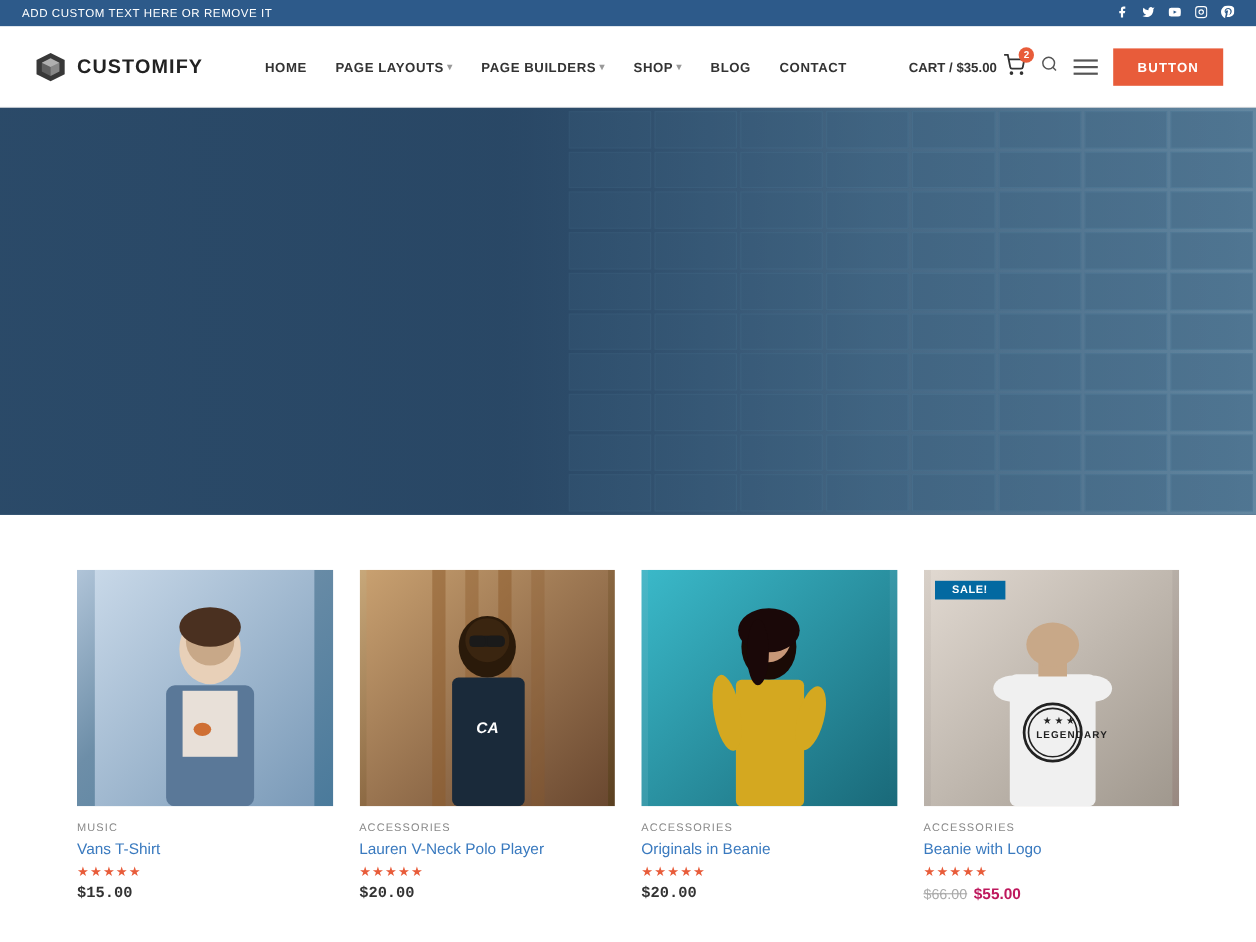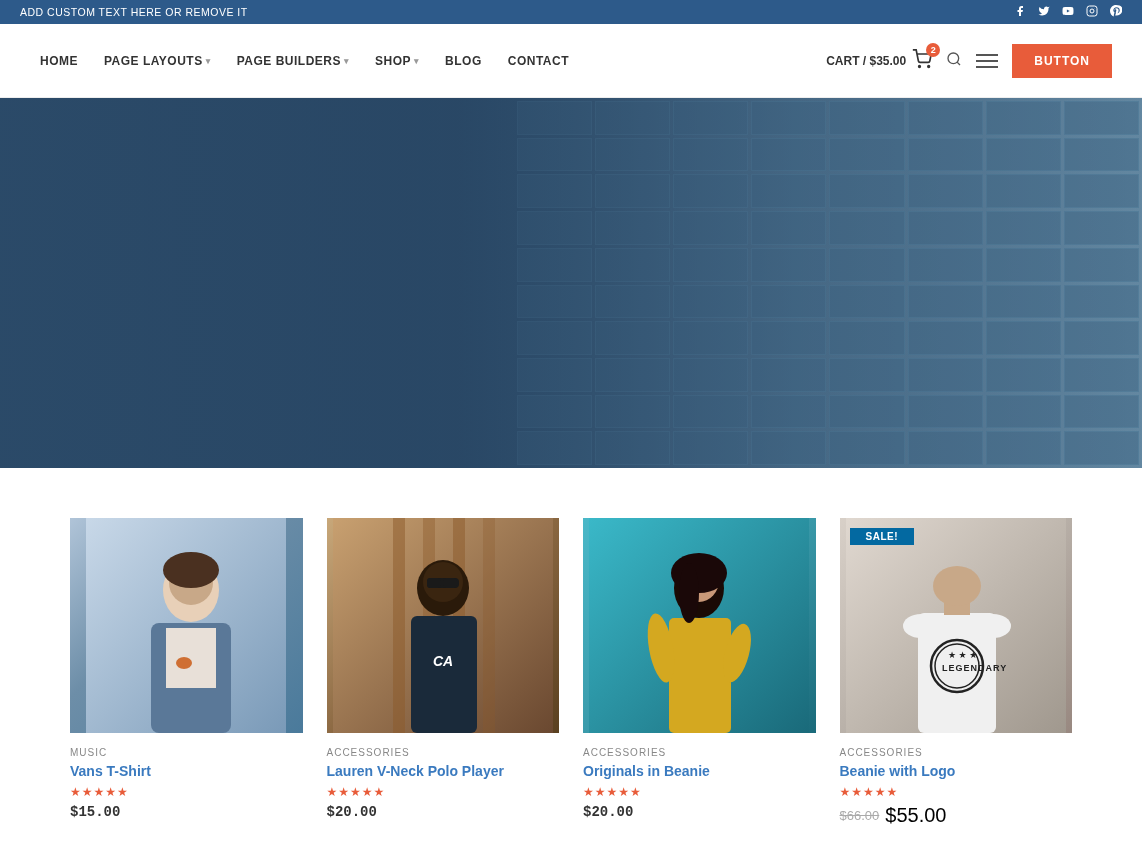--- a/index.html
+++ b/index.html
@@ -249,6 +249,15 @@
 </div>
 
 <header class="header">
+  <div class="logo-area">
+    <svg class="logo-icon" viewBox="0 0 40 40" fill="none" xmlns="http://www.w3.org/2000/svg">
+      <polygon points="20,4 36,12 36,28 20,36 4,28 4,12" fill="#222" opacity="0.9"></polygon>
+      <polygon points="20,10 30,15 30,25 20,30 10,25 10,15" fill="#fff" opacity="0.2"></polygon>
+      <polygon points="20,10 30,15 20,20 10,15" fill="#fff" opacity="0.5"></polygon>
+      <polygon points="20,20 30,15 30,25 20,30" fill="#fff" opacity="0.25"></polygon>
+    </svg>
+    <span class="logo-text">CUSTOMIFY</span>
+  </div>
 
   <nav class="main-nav">
     <div class="nav-item">

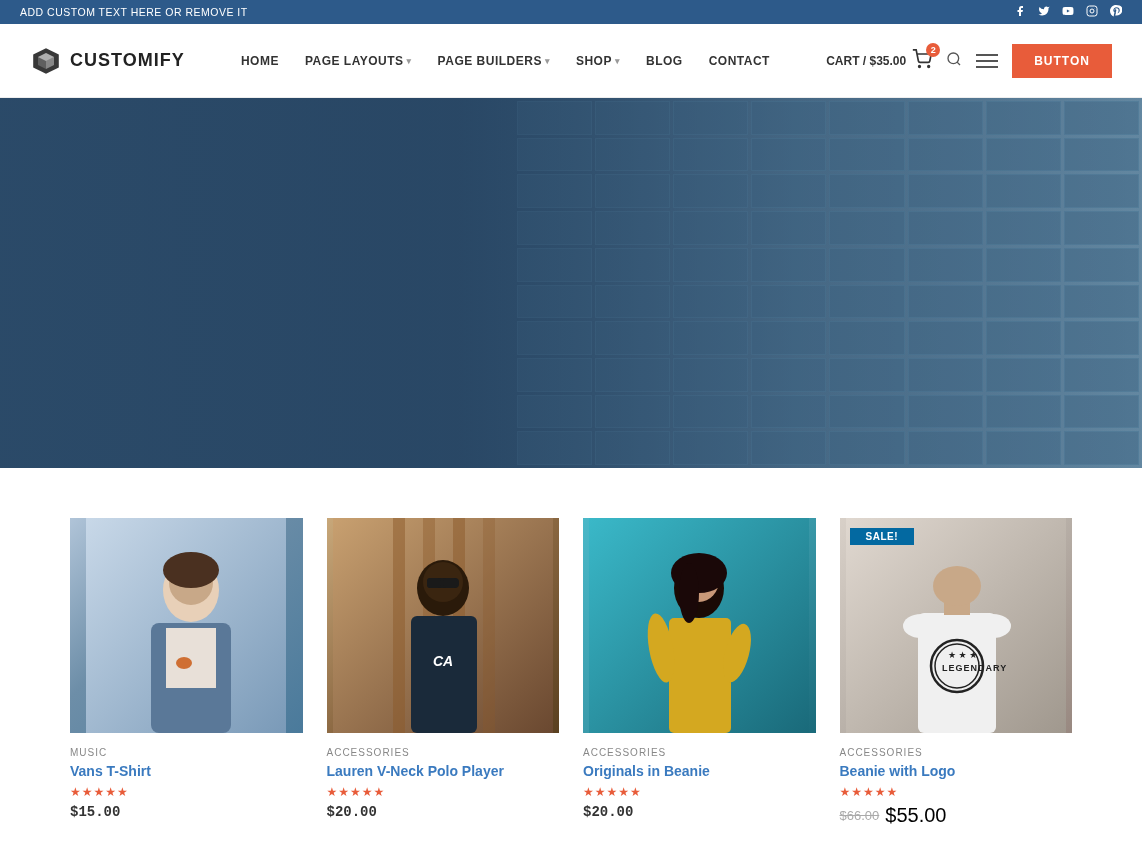--- a/index.html
+++ b/index.html
@@ -197,7 +197,7 @@
     .product-name {
       font-size: 14px;
       color: #3a7abf;
-      font-weight: 700;
+      font-weight: 400;
       margin-bottom: 6px;
       cursor: pointer;
     }

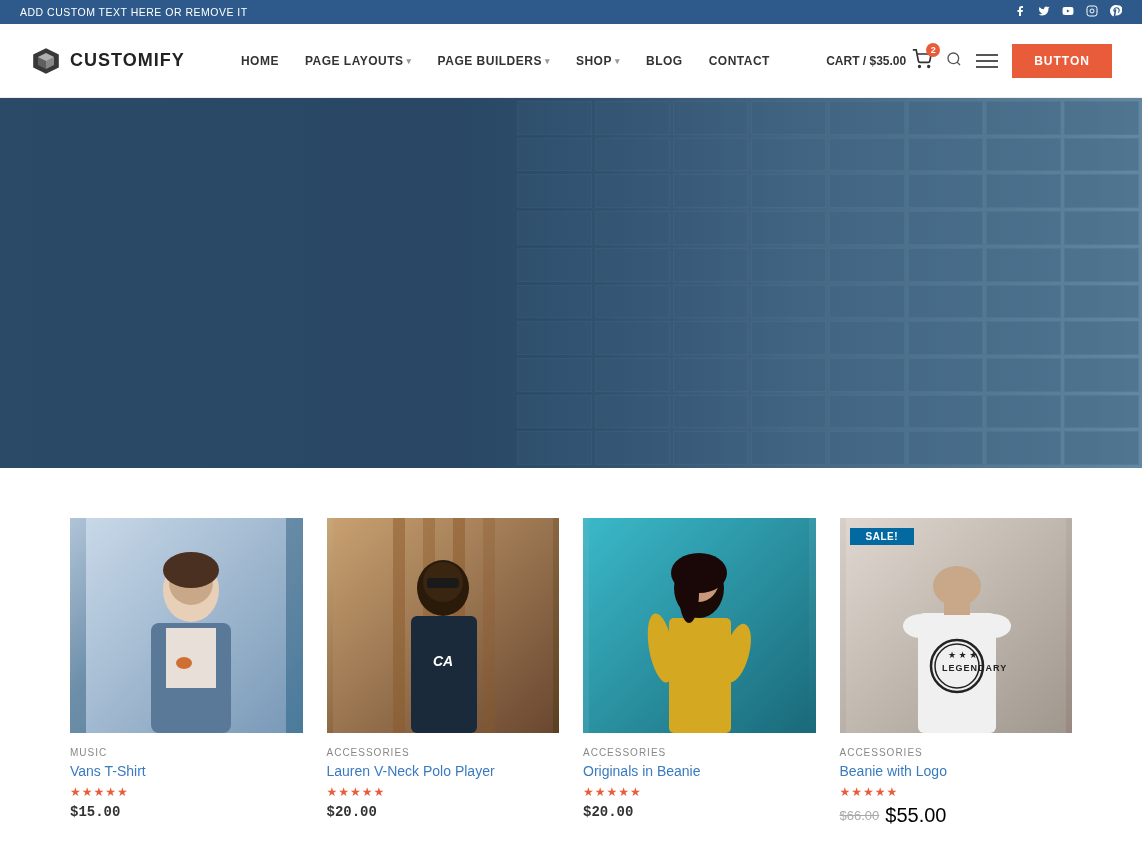--- a/index.html
+++ b/index.html
@@ -205,7 +205,7 @@
     .price-area { display: flex; align-items: center; gap: 6px; margin-top: 3px; }
     .price { font-size: 14px; font-weight: 600; color: #333; font-family: Liberation Mono, monospace; }
     .price-old { font-size: 13px; color: #aaa; text-decoration: line-through; }
-    .price-new { font-size: 20px; font-weight: 400; color: #000000; }
+    .price-new { font-size: 14px; font-weight: 700; color: #be185d; }
   </style>
 </head>
 <body>

